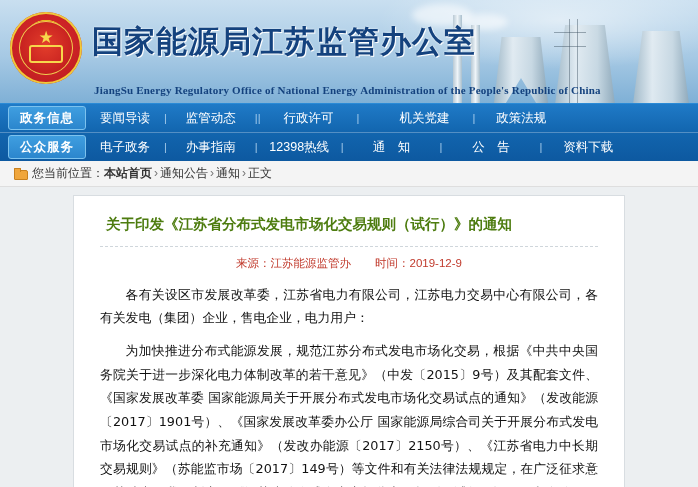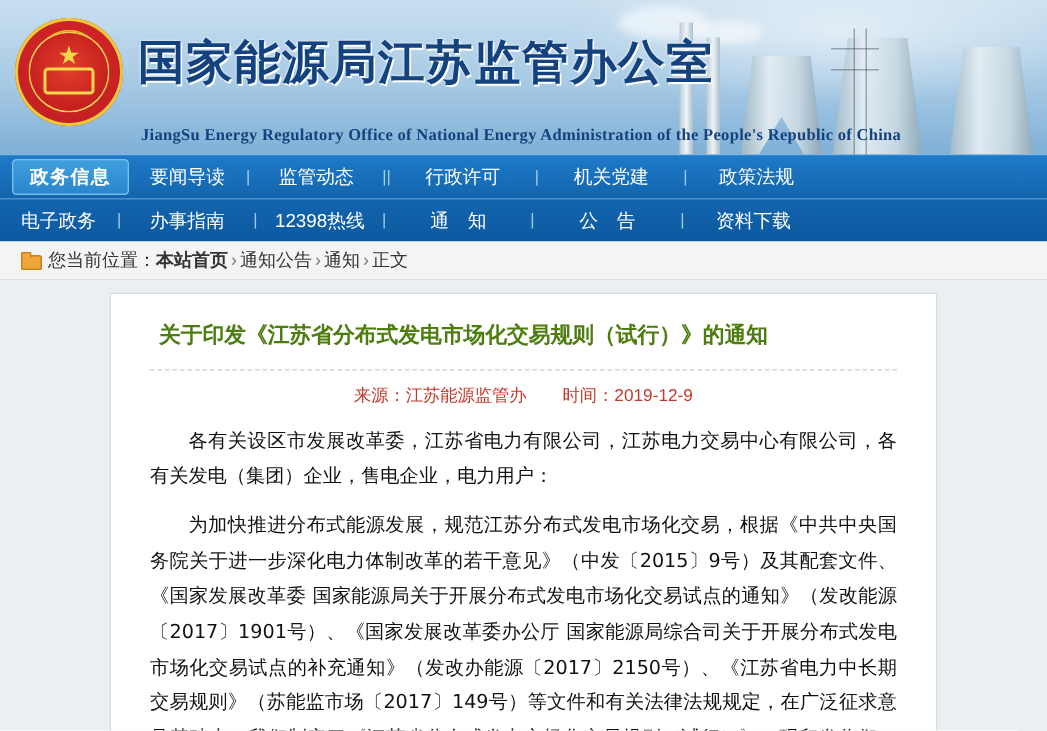--- a/index.html
+++ b/index.html
@@ -324,7 +324,7 @@
         <div class="nav-sep">|</div>
         <div class="nav-item" style="width:96px;">行政许可</div>
         <div class="nav-sep">|</div>
-        <div class="nav-item" style="width:96px;">机关党建</div>
+        <div class="nav-item" style="width:96px;padding-left:17px;">机关党建</div>
         <div class="nav-sep">|</div>
         <div class="nav-item" style="width:92px;">政策法规</div>
       </div>

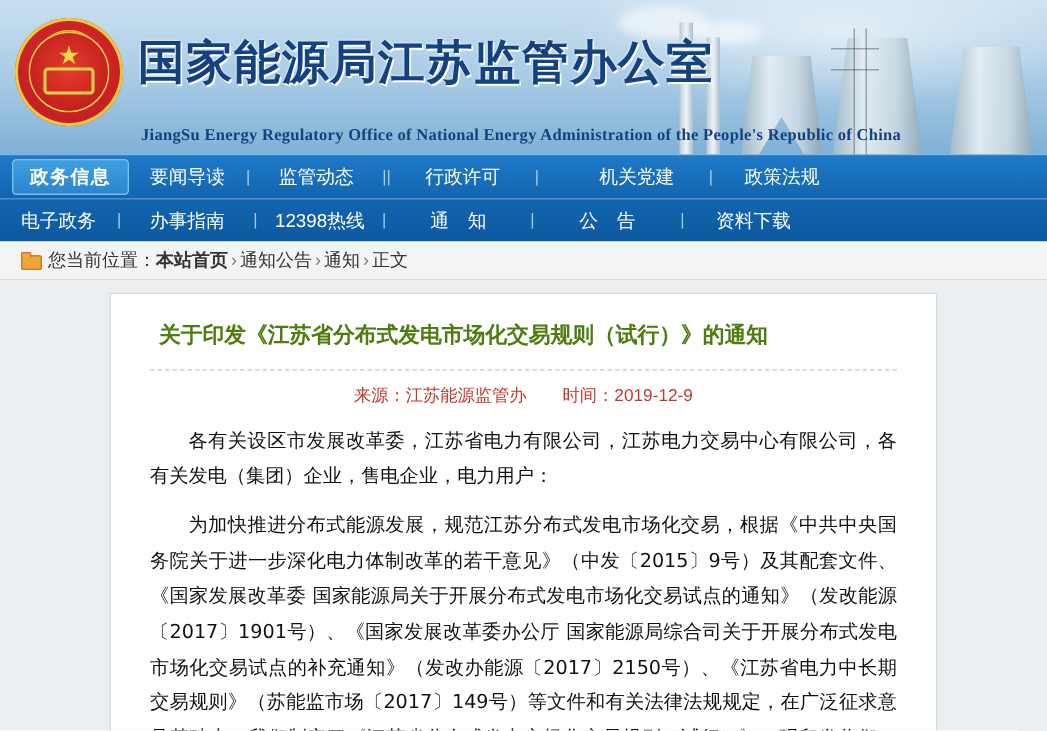--- a/index.html
+++ b/index.html
@@ -331,6 +331,7 @@
     </div>
 
     <div class="nav-row">
+      <div class="nav-tag">公众服务</div>
       <div class="nav-items">
         <div class="nav-item" style="width:78px;">电子政务</div>
         <div class="nav-sep">|</div>

